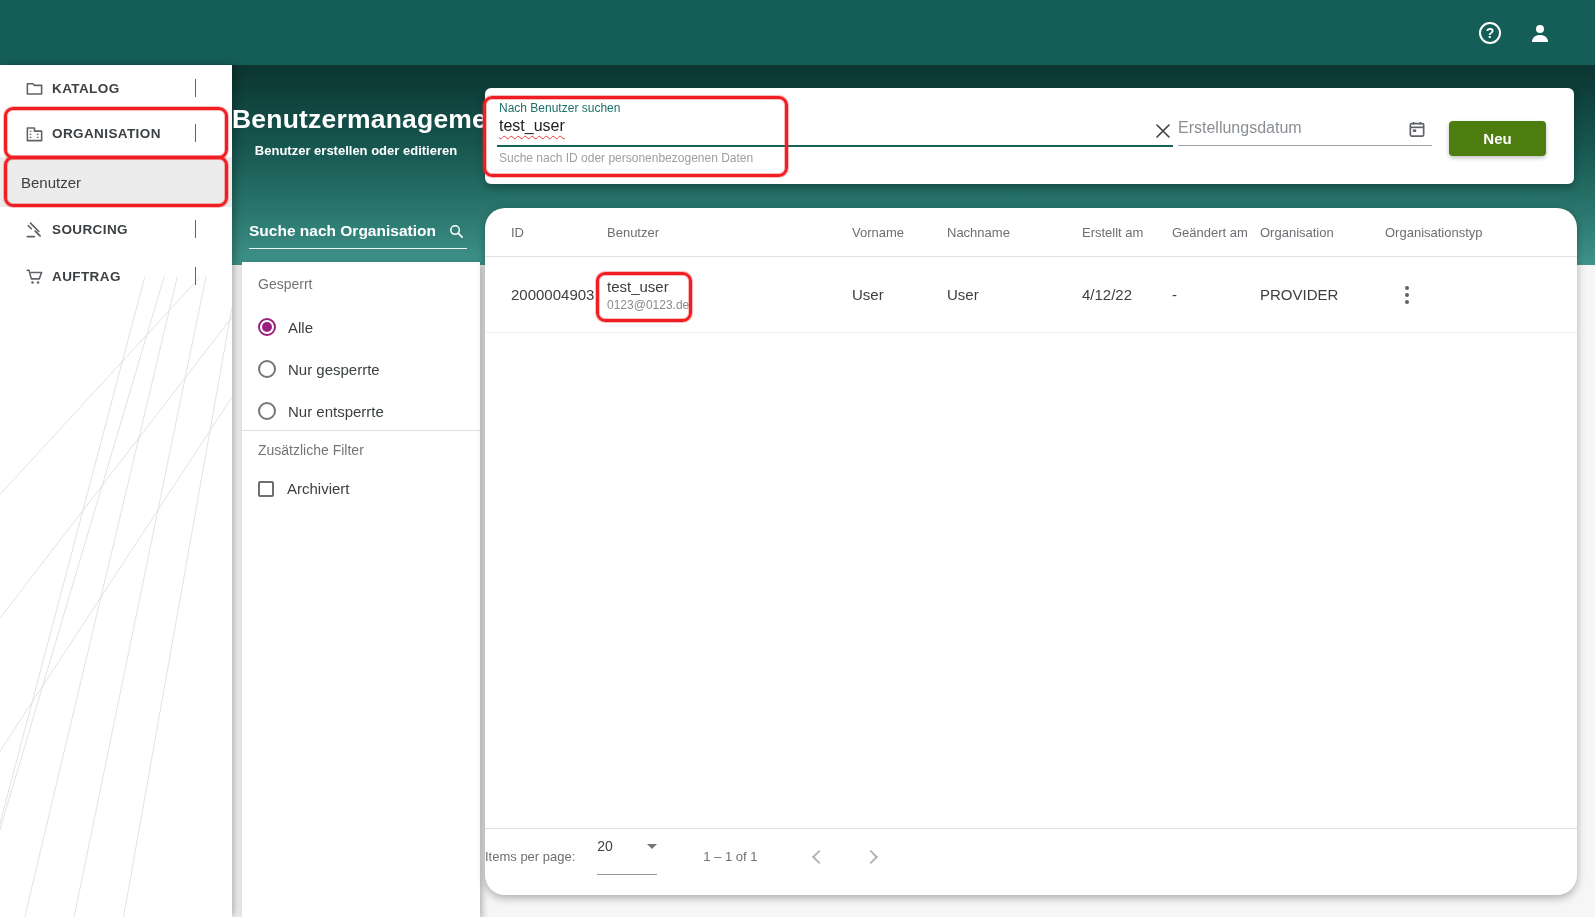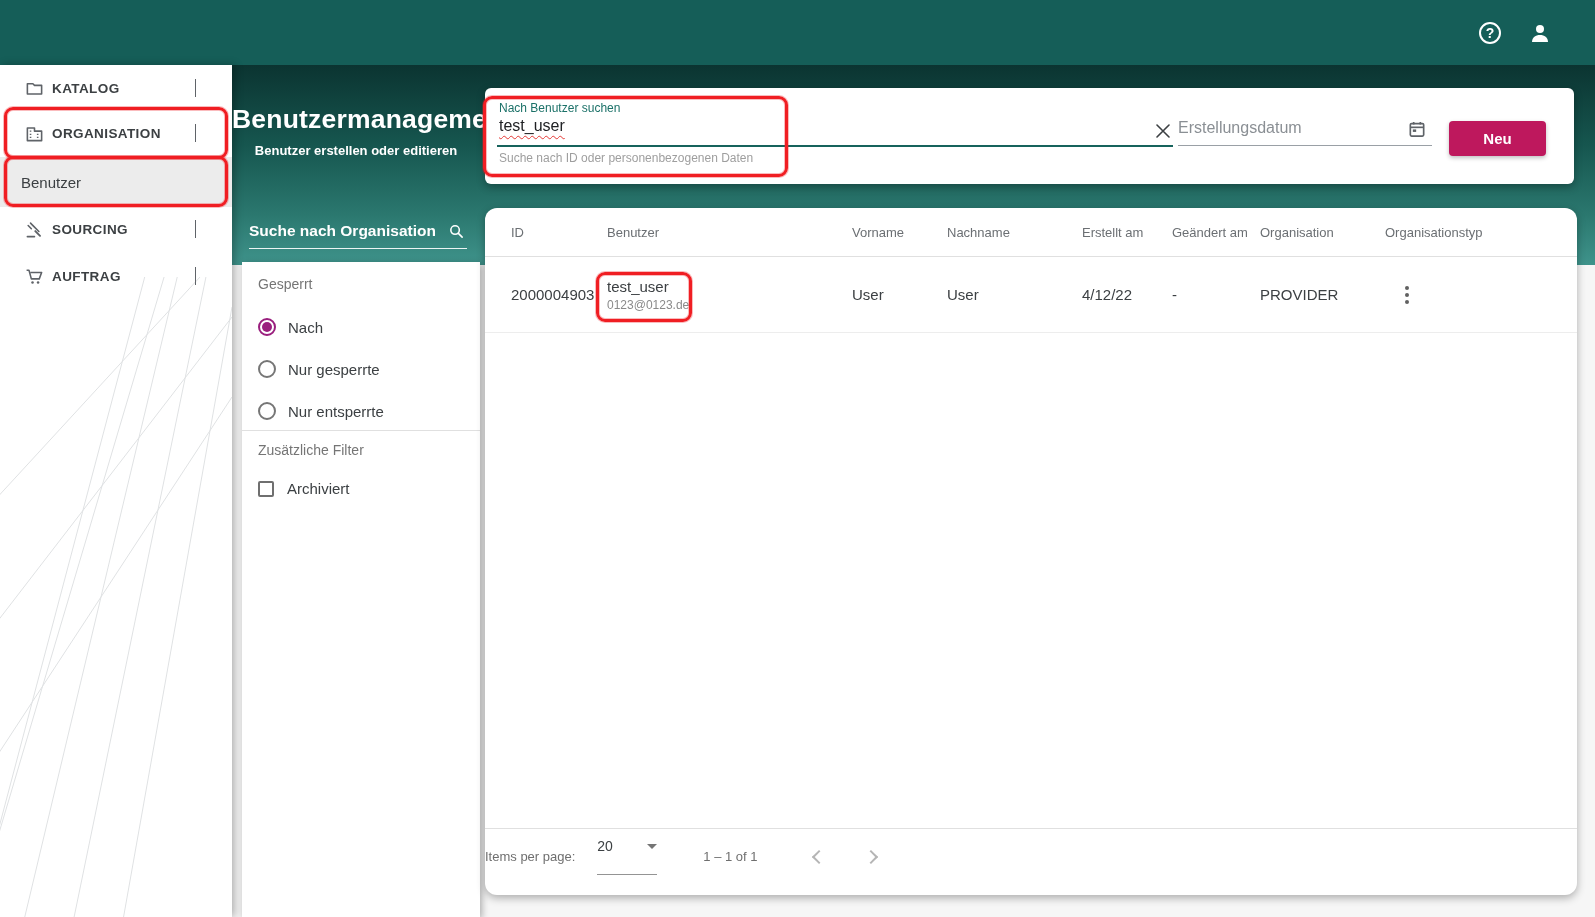--- a/index.html
+++ b/index.html
@@ -56,7 +56,7 @@
   .date-placeholder { position:absolute; left:693px; top:31px; font-size:16px; color:#8a8f94; cursor:text; }
   .date-underline { position:absolute; left:693px; top:57px; width:254px; height:1px; background:#9aa0a6; }
   .calendar-btn { position:absolute; left:922px; top:31px; width:20px; height:20px; cursor:pointer; }
-  .neu-btn { position:absolute; left:964px; top:33px; width:97px; height:35px; background:#be185d; border:none; border-radius:4px;
+  .neu-btn { position:absolute; left:964px; top:33px; width:97px; height:35px; background:#4d7c0f; border:none; border-radius:4px;
     color:#fff; font-family:"Liberation Sans",sans-serif; font-size:15px; font-weight:700; cursor:pointer;
     box-shadow:0 2px 4px rgba(0,0,0,.25); }
   

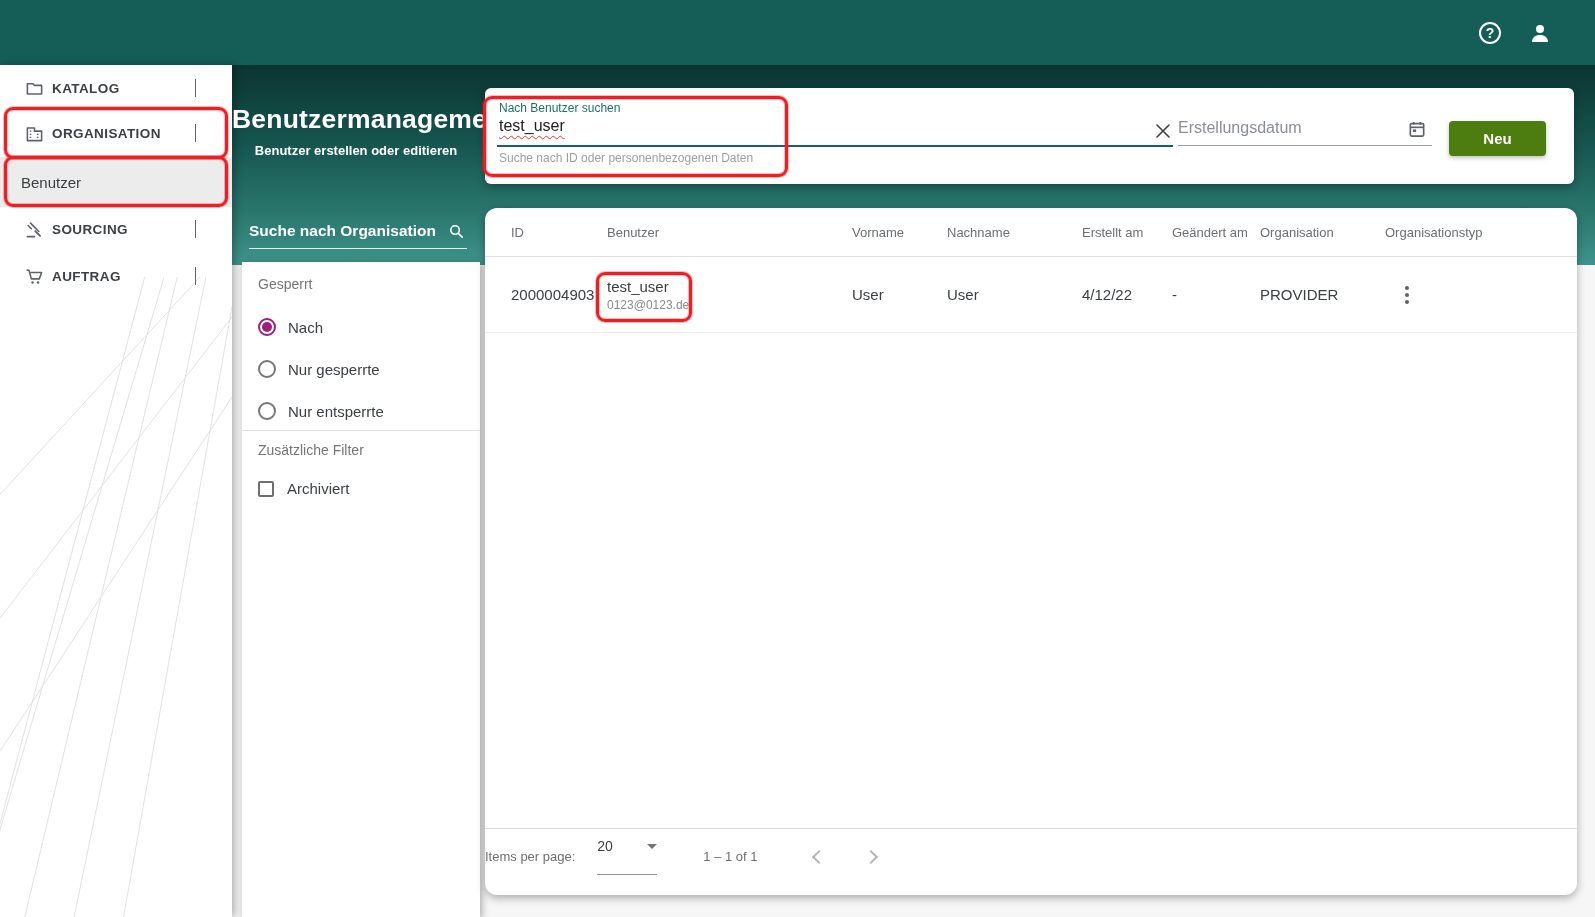--- a/index.html
+++ b/index.html
@@ -77,7 +77,7 @@
   .check-row { position:absolute; left:16px; display:flex; align-items:center; gap:13px; cursor:pointer; }
   .checkbox { width:16px; height:16px; border:2px solid #6f6f6f; border-radius:2px; flex:0 0 auto; }
   
-  .table-card { position:absolute; left:485px; top:208px; width:1092px; height:687px; background:#fff; border-radius:12px;
+  .table-card { position:absolute; left:485px; top:208px; width:1092px; height:687px; background:#fff; border-radius:20px;
     box-shadow:0 3px 8px rgba(0,0,0,.30); z-index:8; overflow:hidden; }
   .t-grid { display:grid; grid-template-columns:122px 245px 95px 135px 90px 88px 125px 110px 82px; align-items:center; }
   .t-head { height:49px; border-bottom:1px solid #e0e0e0; }

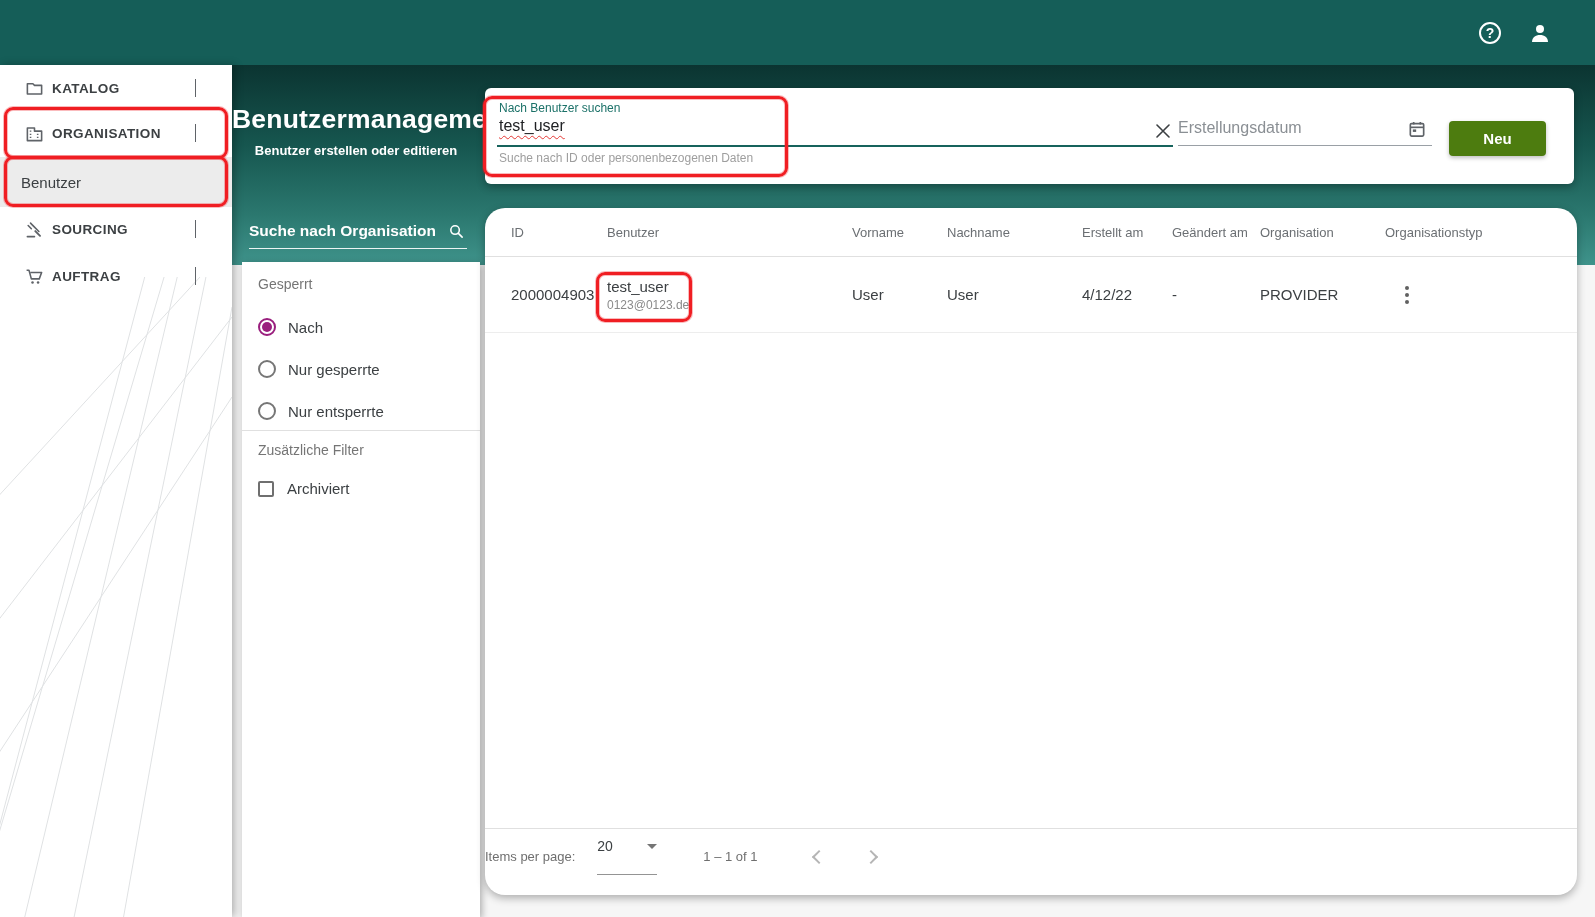--- a/index.html
+++ b/index.html
@@ -240,7 +240,7 @@
 
     <div class="radio-row" style="top:56px;">
       <span class="radio checked"></span>
-      <span class="radio-label">Nach</span>
+      <span class="radio-label">Alle</span>
     </div>
     <div class="radio-row" style="top:98px;">
       <span class="radio"></span>

